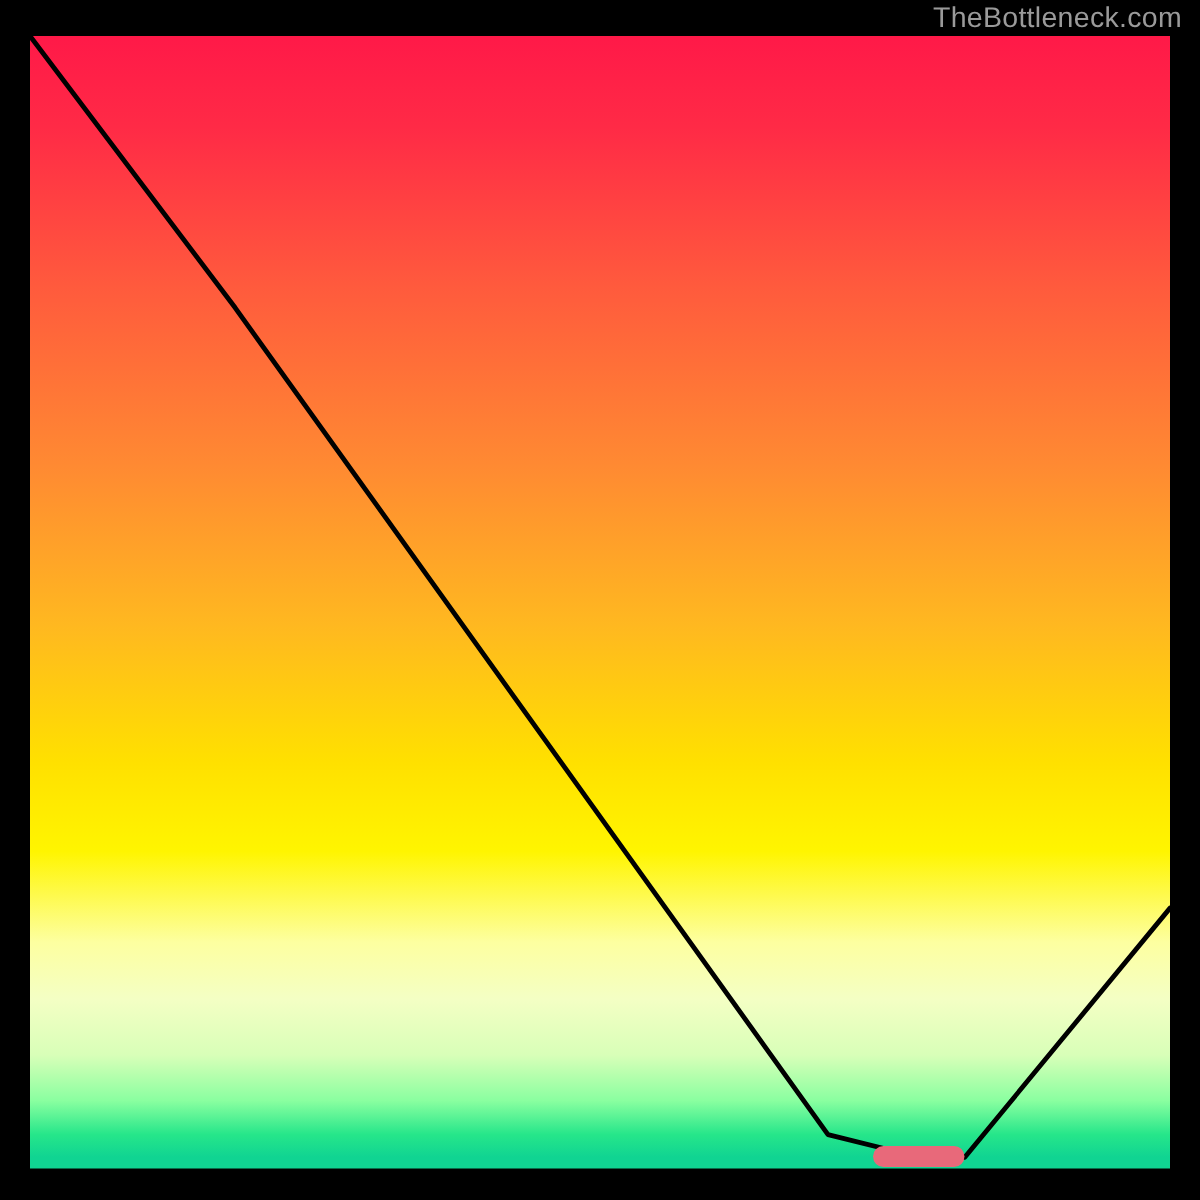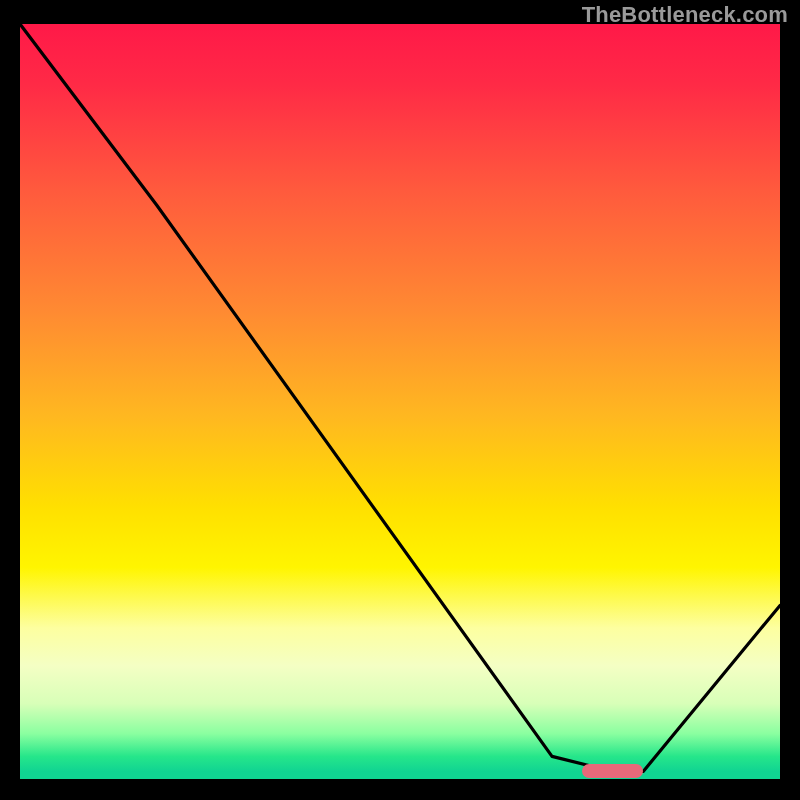--- a/index.html
+++ b/index.html
@@ -61,8 +61,8 @@
     top: 2px;
     right: 12px;
     color: #9a9a9a;
-    font-size: 22px;
-    font-weight: 700;
+    font-size: 19px;
+    font-weight: 400;
     letter-spacing: 0.2px;
   }
   svg.curve {

